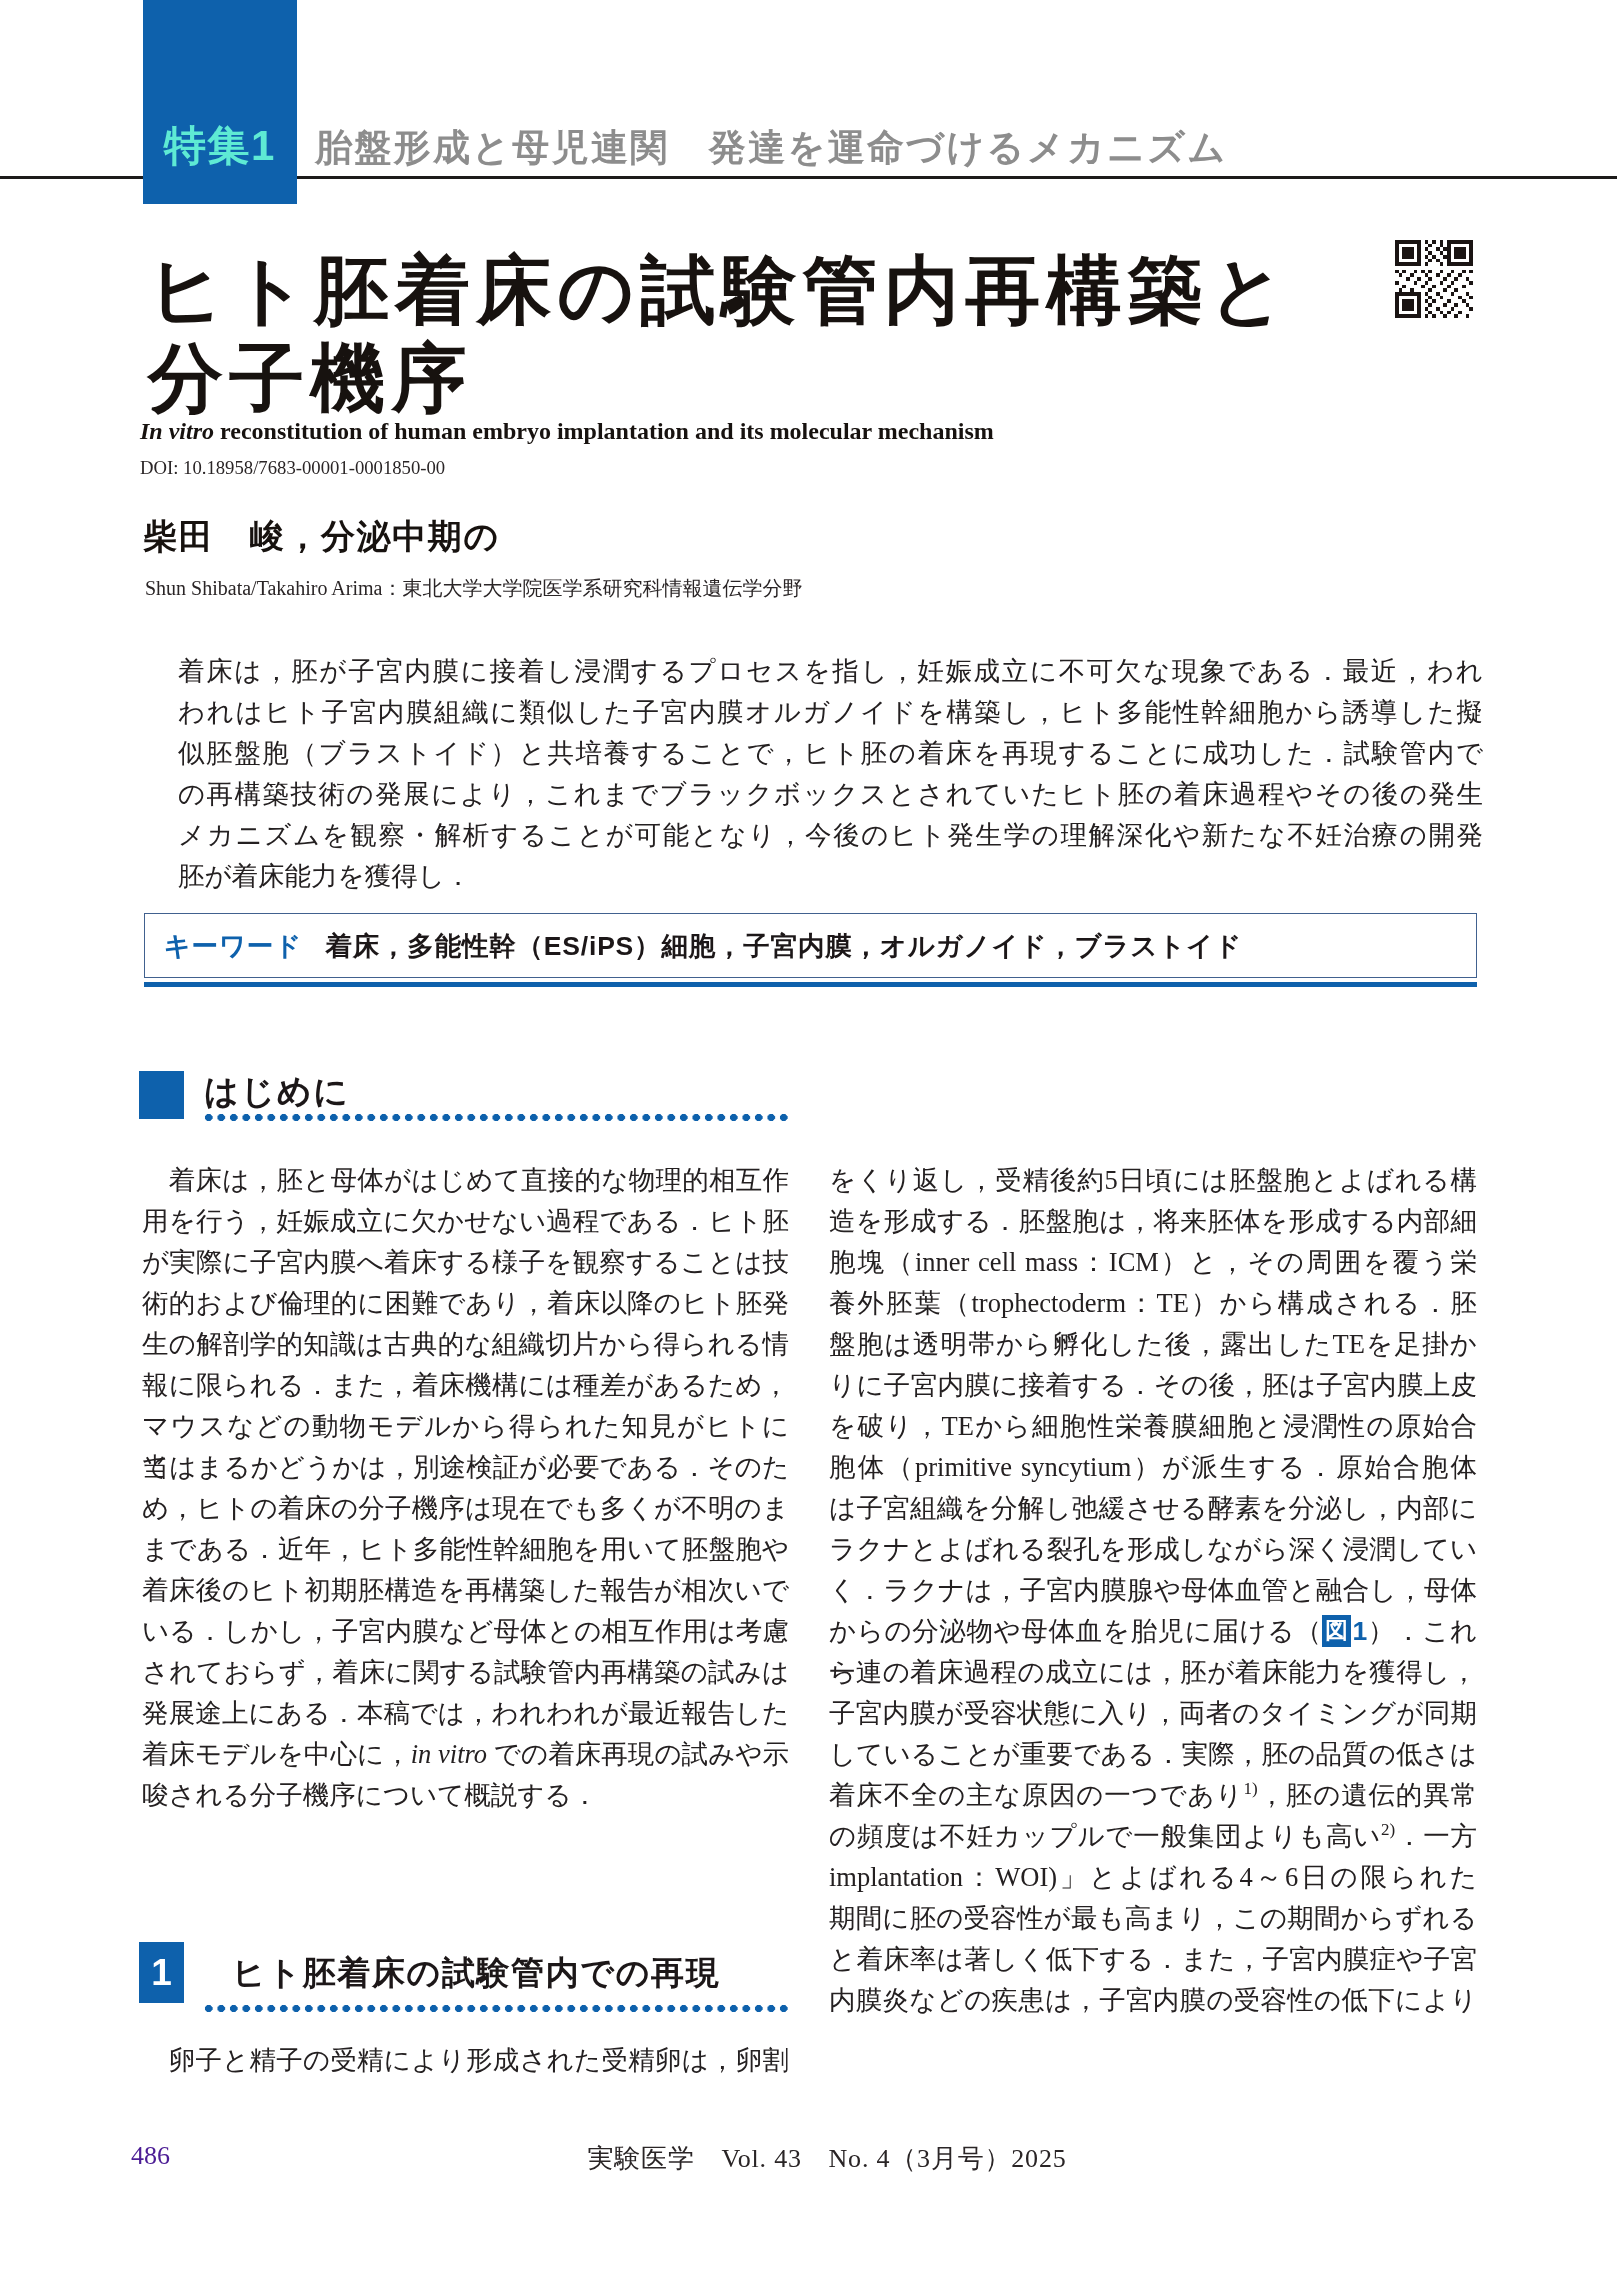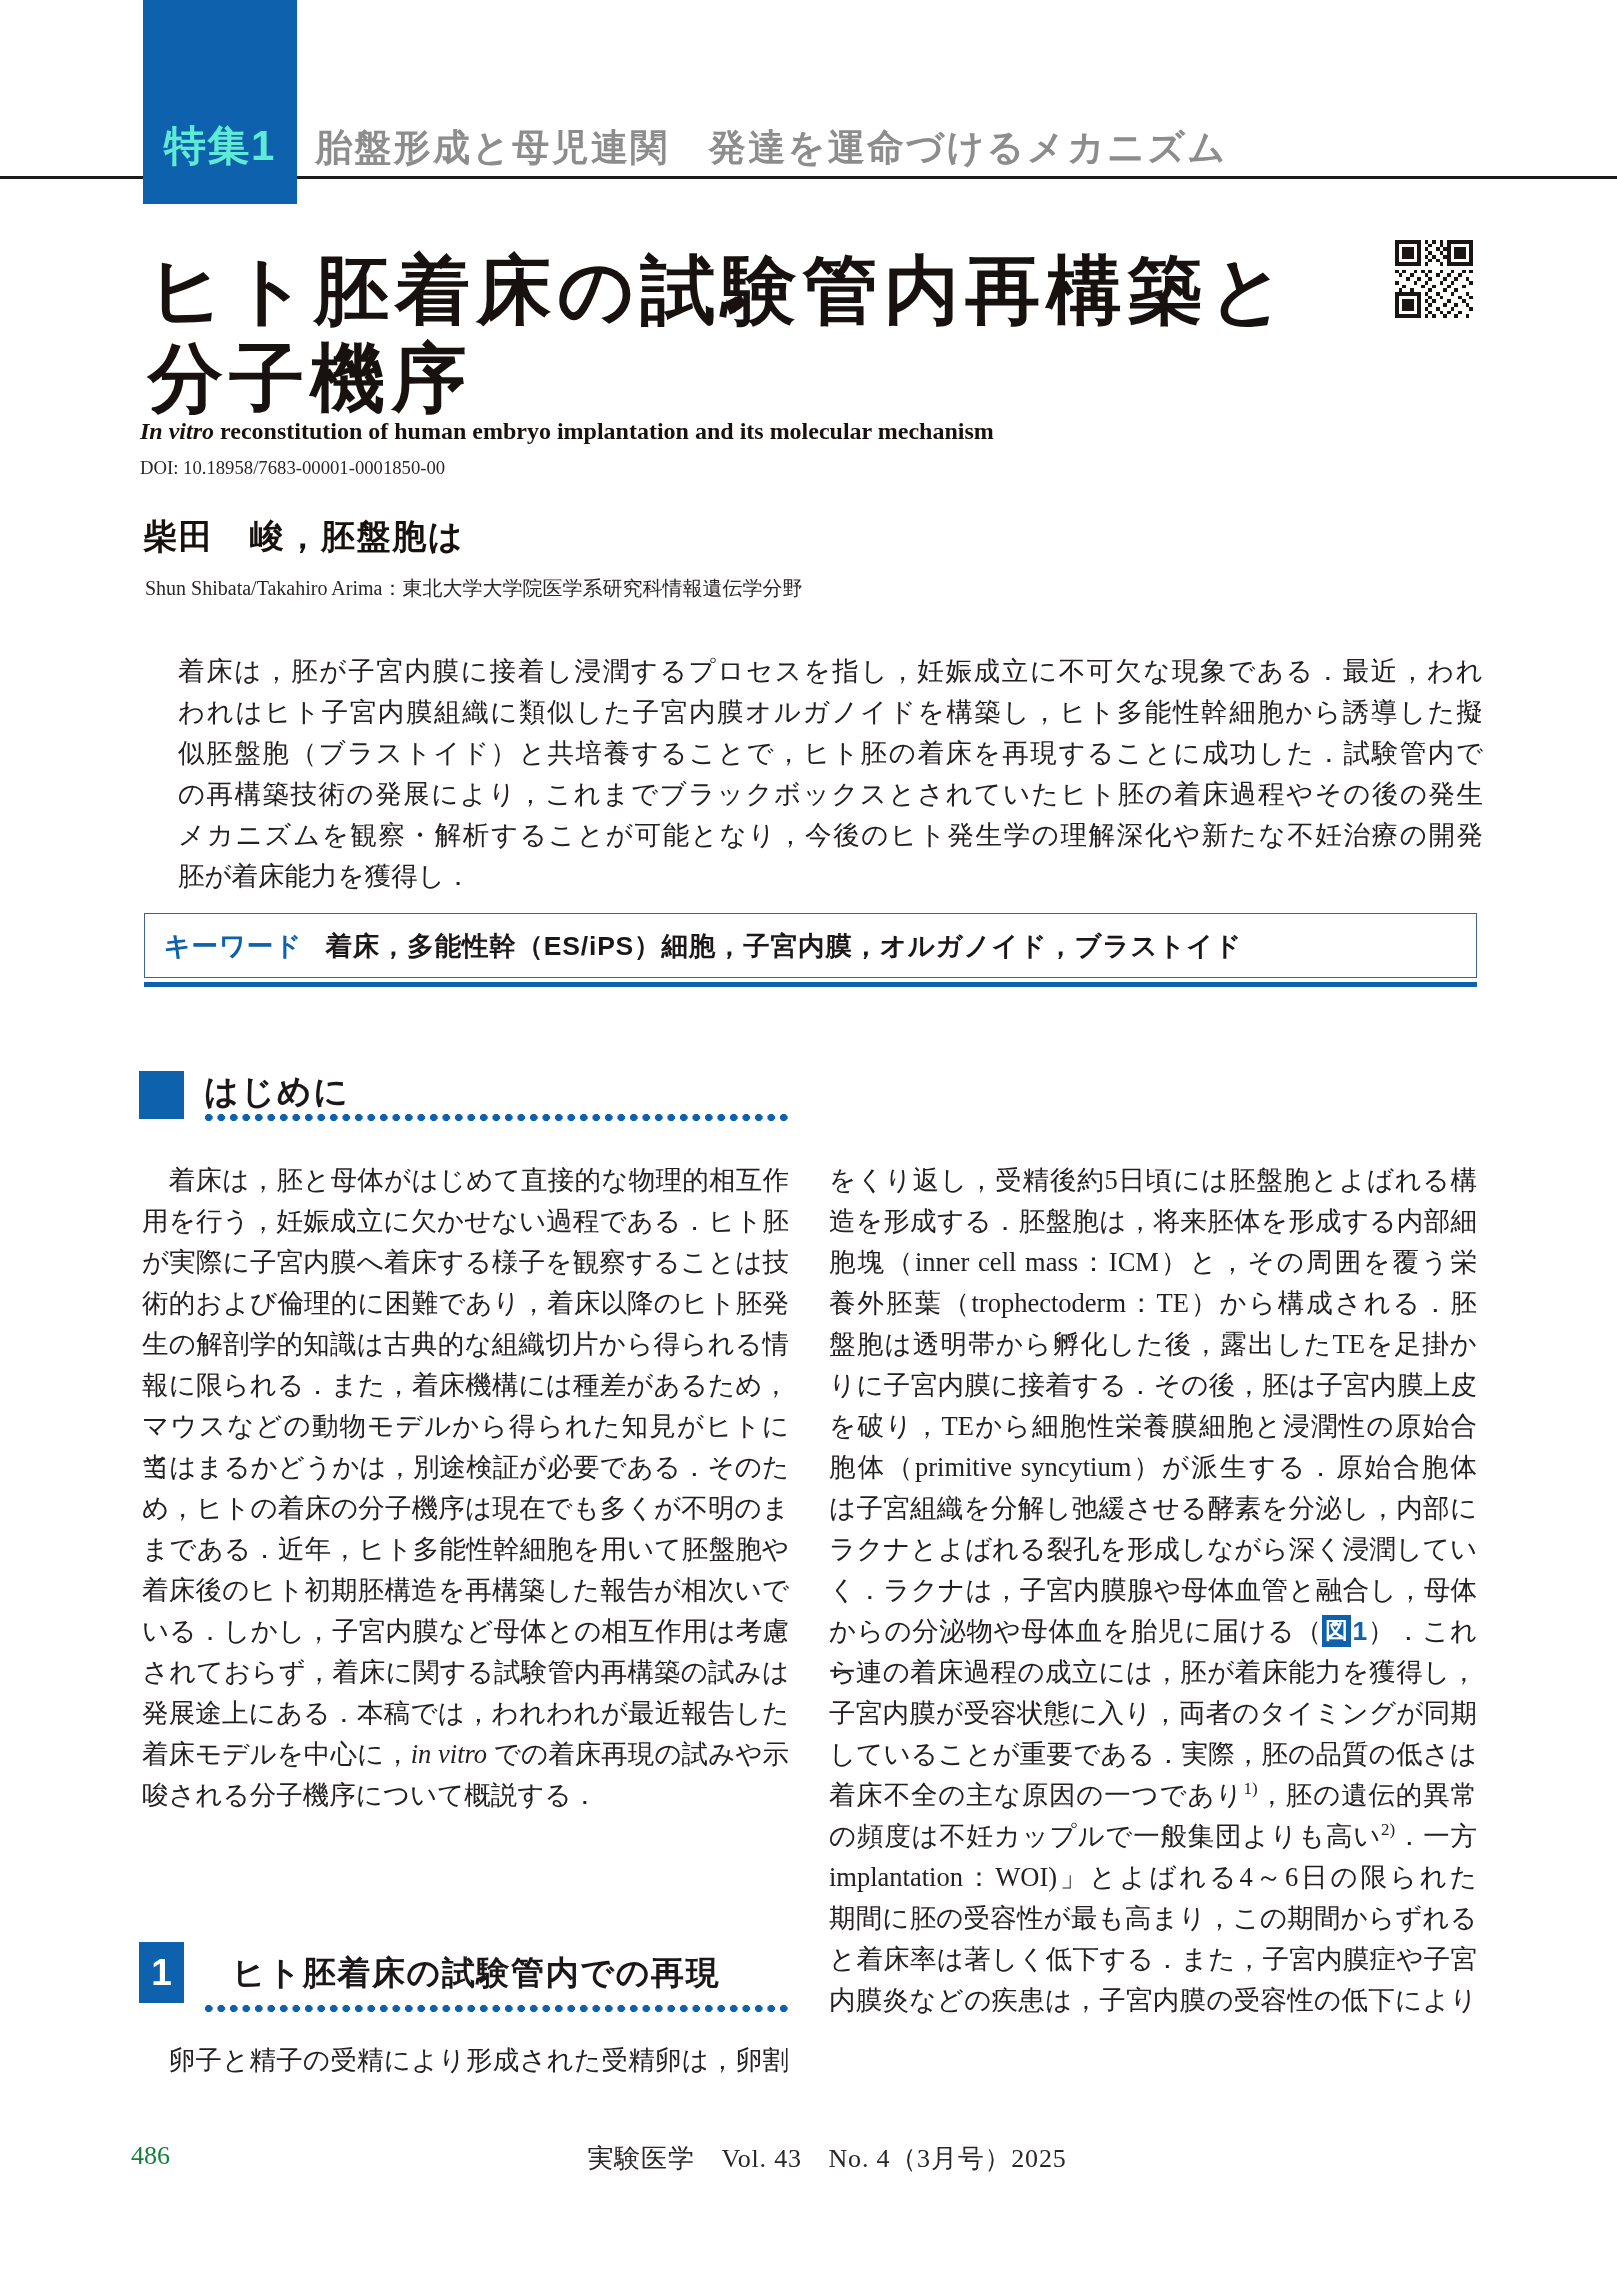--- a/index.html
+++ b/index.html
@@ -207,7 +207,7 @@
     <span class="it">In vitro</span><span> reconstitution of human embryo implantation and its molecular mechanism</span>
   </div>
   <div class="doi">DOI: 10.18958/7683-00001-0001850-00</div>
-  <div class="authors">柴田　峻，胚盤胞は</div>
+  <div class="authors">柴田　峻，分泌中期の</div>
   <div class="affiliation">Shun Shibata/Takahiro Arima：東北大学大学院医学系研究科情報遺伝学分野</div>
 
   <div class="abstract lines">

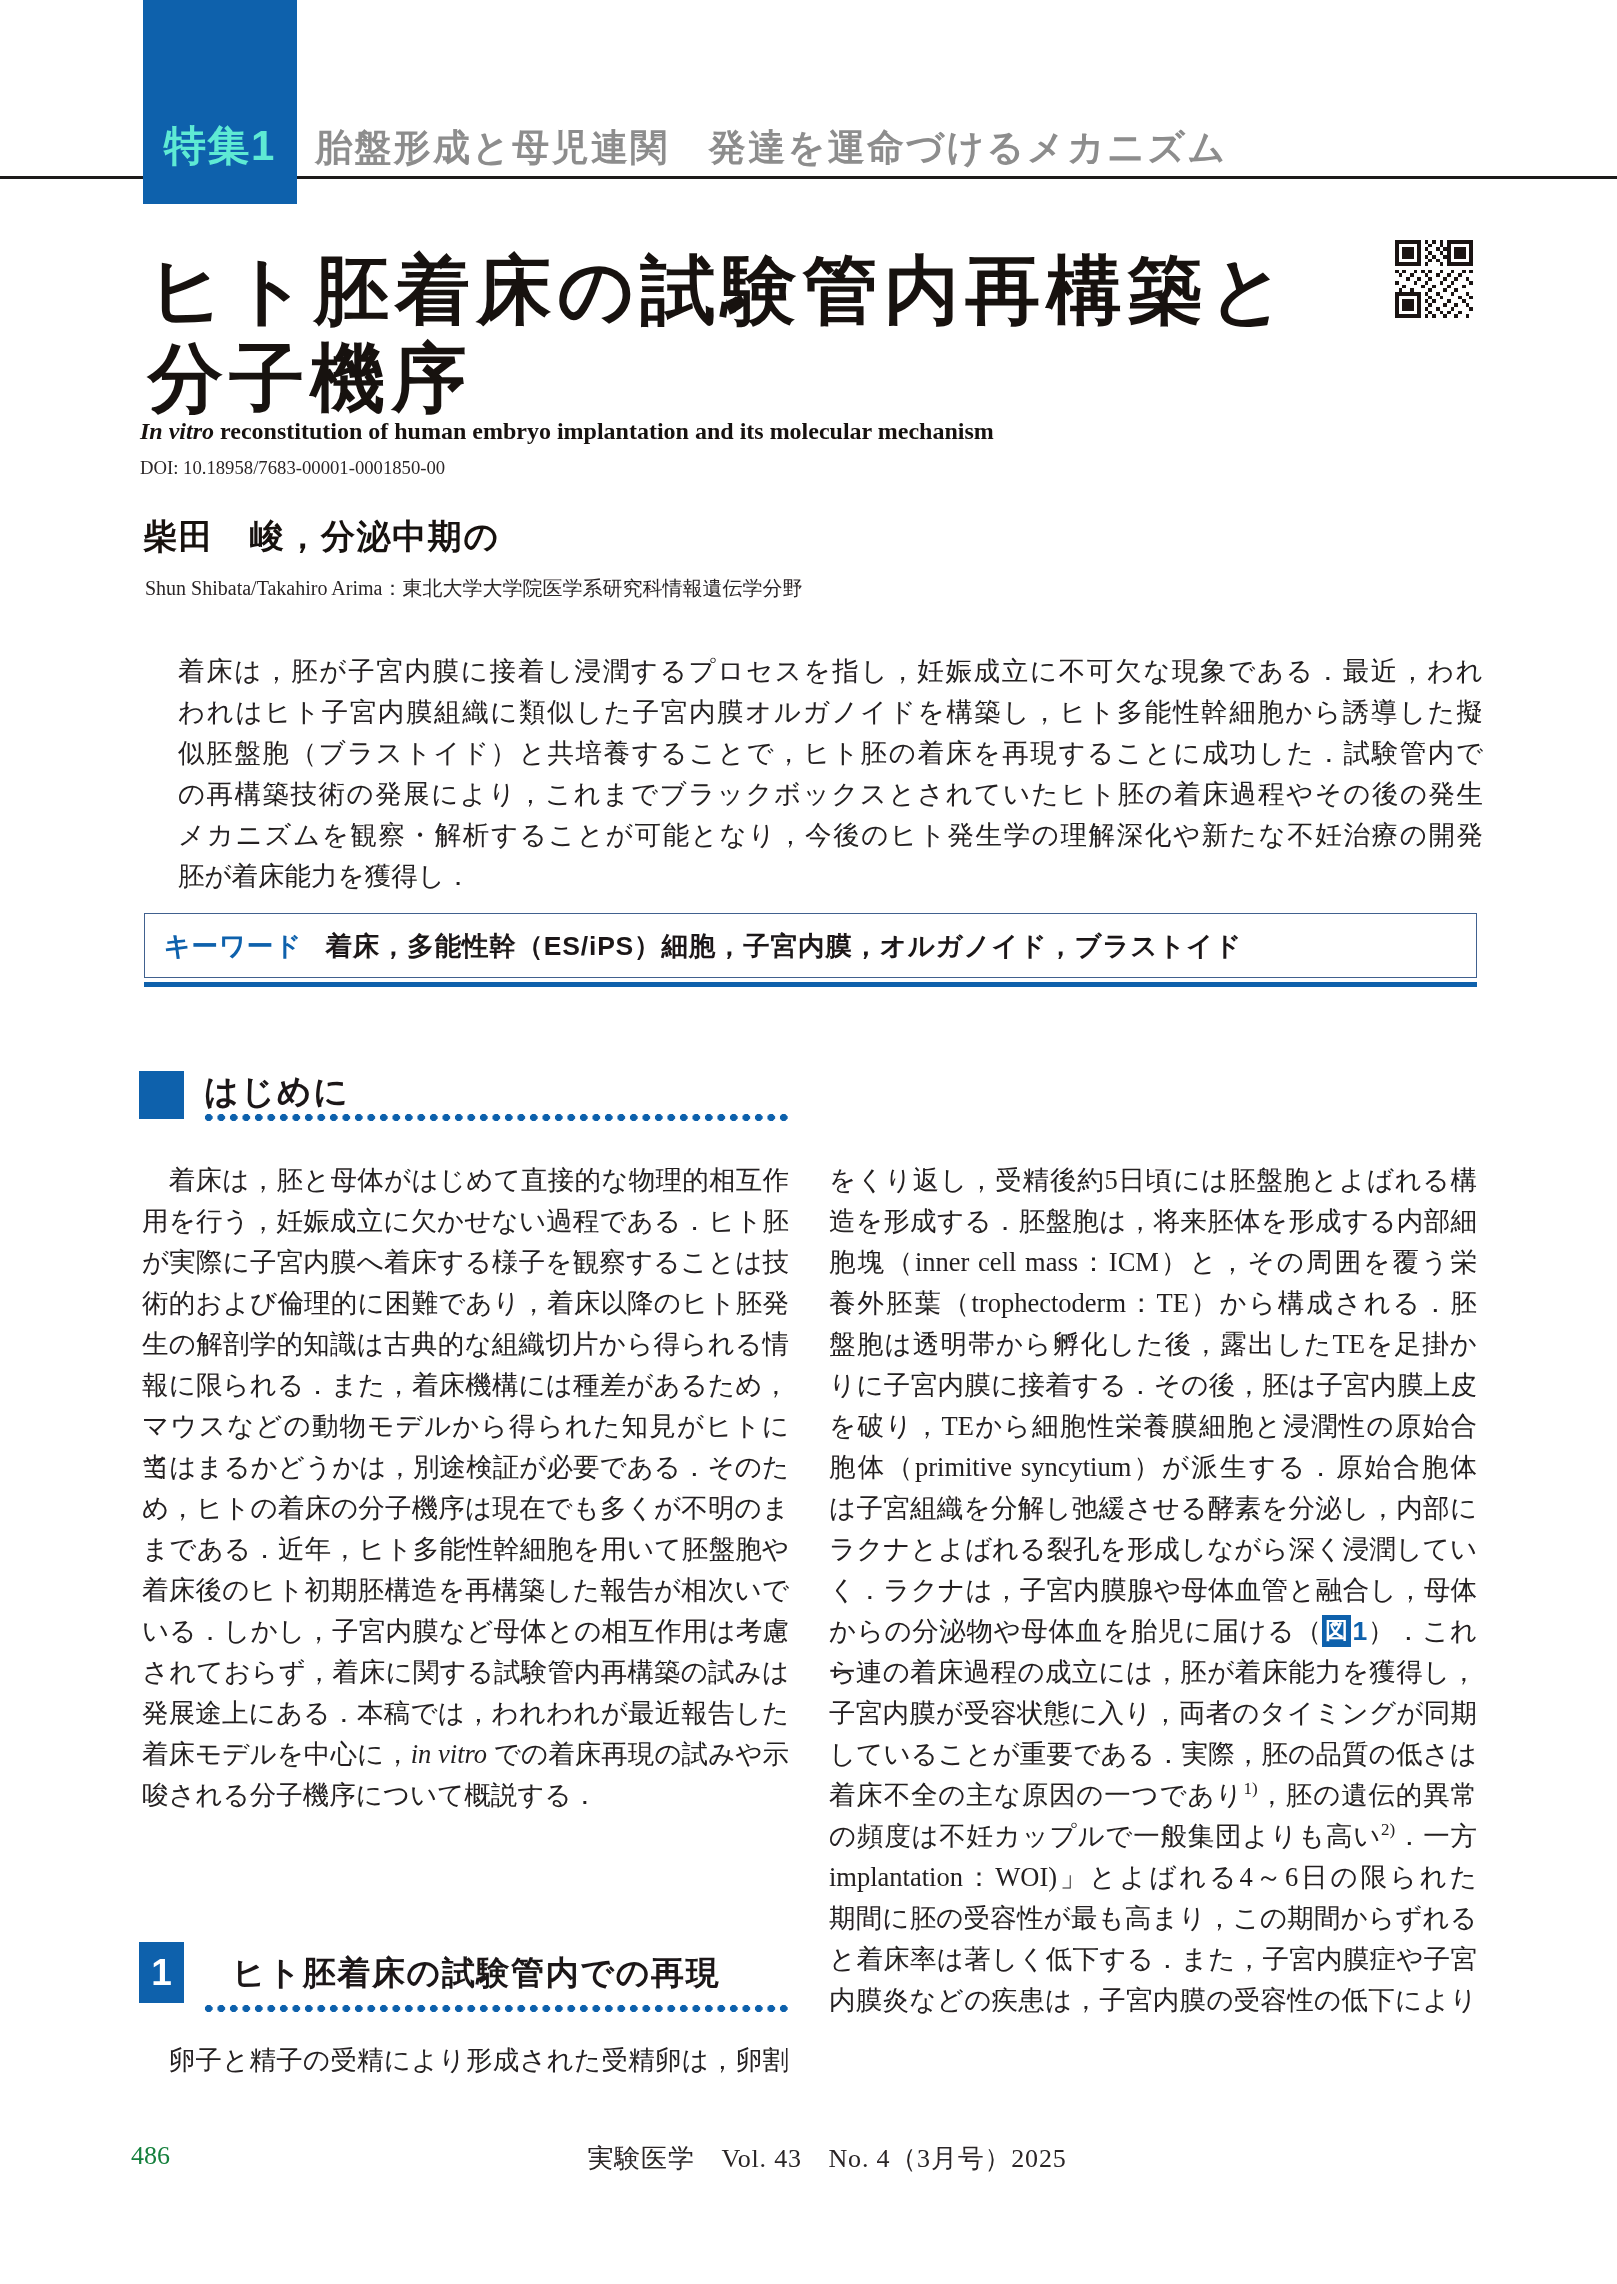--- a/index.html
+++ b/index.html
@@ -80,7 +80,7 @@
   .seg-sup{vertical-align:super;font-size:17px;line-height:0;}
 
   
-  .footer-page{position:absolute;left:131px;top:2141px;font-size:26px;color:#15803d;}
+  .footer-page{position:absolute;left:131px;top:2141px;font-size:26px;color:#4c1d95;}
   .footer-journal{position:absolute;left:0;top:2141px;width:1618px;text-align:center;
                   font-size:26px;color:#2a2526;letter-spacing:0.8px;margin-left:18px;}
 </style>

